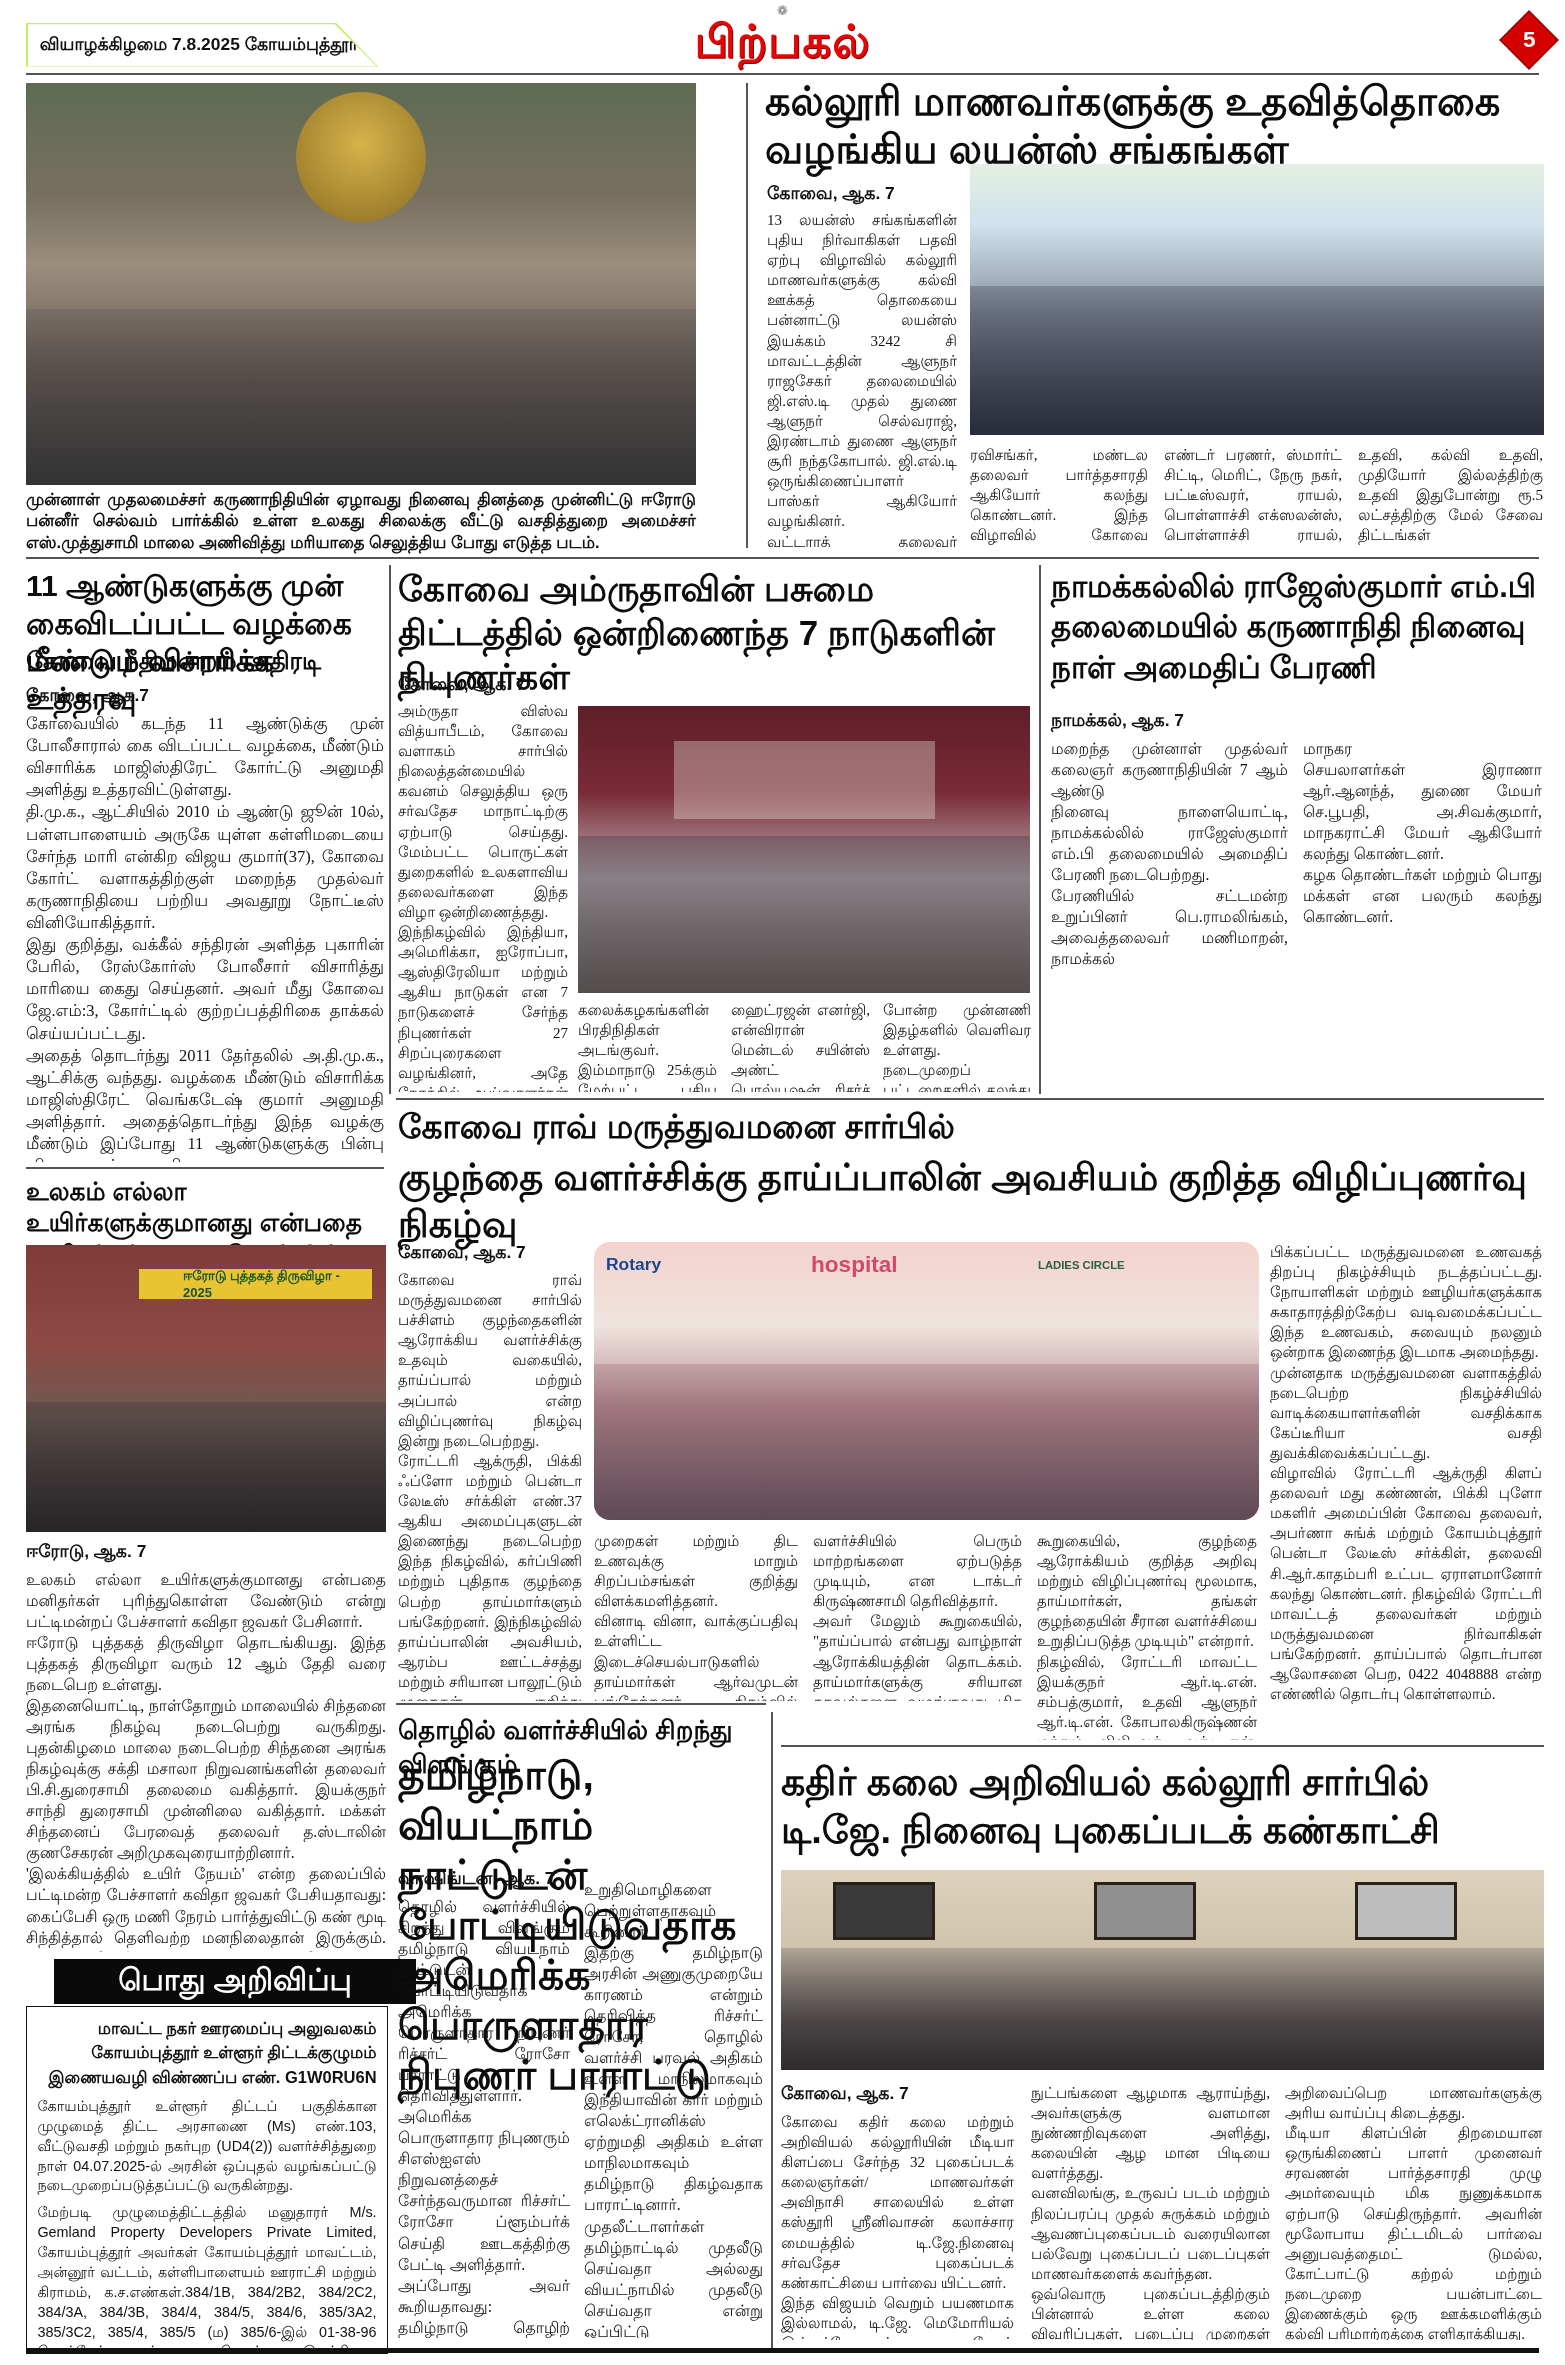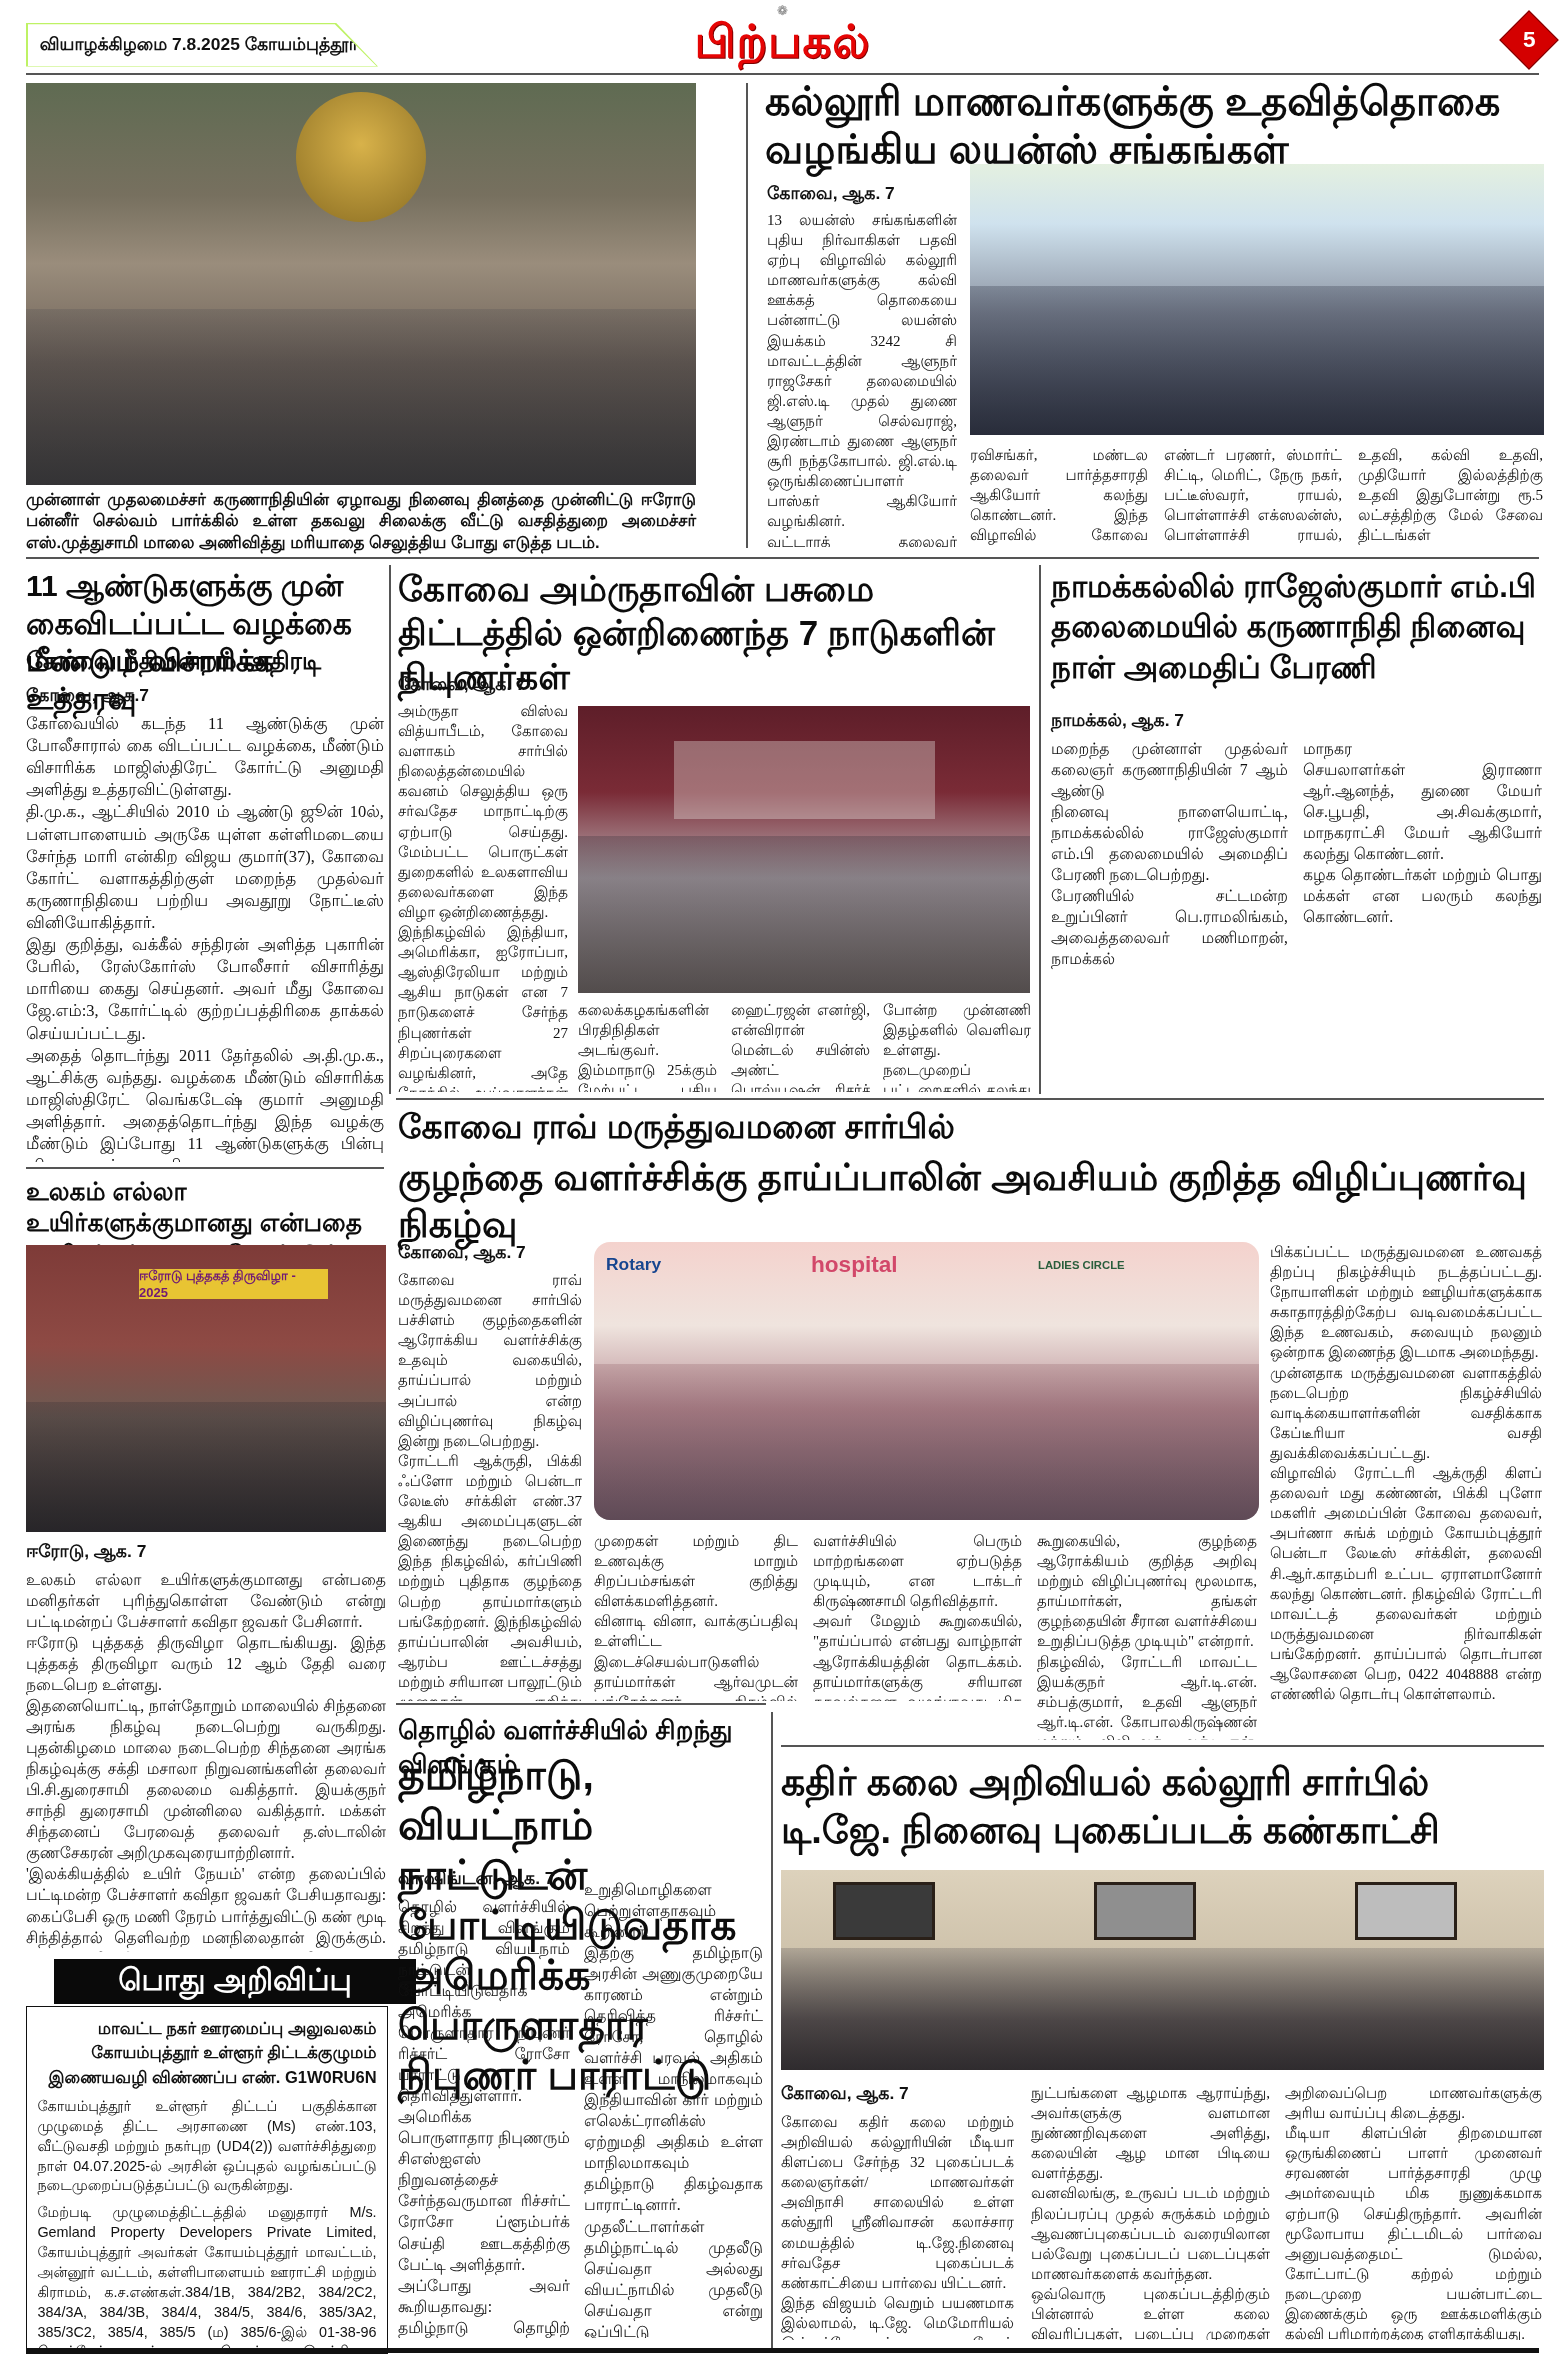--- a/index.html
+++ b/index.html
@@ -61,7 +61,7 @@
     <div class="abs" style="left:0;top:226px;width:670px;height:176px;
          background:linear-gradient(180deg,rgba(40,45,60,.15),rgba(30,32,40,.55));"></div>
   </div>
-  <div class="abs caption" style="left:26px;top:489px;width:670px;height:57px;">முன்னாள் முதலமைச்சர் கருணாநிதியின் ஏழாவது நினைவு தினத்தை முன்னிட்டு ஈரோடு பன்னீர் செல்வம் பார்க்கில் உள்ள தகவலு சிலைக்கு வீட்டு வசதித்துறை அமைச்சர் எஸ்.முத்துசாமி மாலை அணிவித்து மரியாதை செலுத்திய போது எடுத்த படம்.</div>
+  <div class="abs caption" style="left:26px;top:489px;width:670px;height:57px;">முன்னாள் முதலமைச்சர் கருணாநிதியின் ஏழாவது நினைவு தினத்தை முன்னிட்டு ஈரோடு பன்னீர் செல்வம் பார்க்கில் உள்ள உலகது சிலைக்கு வீட்டு வசதித்துறை அமைச்சர் எஸ்.முத்துசாமி மாலை அணிவித்து மரியாதை செலுத்திய போது எடுத்த படம்.</div>
 
   <div class="abs rule-v" style="left:746px;top:83px;height:465px;"></div>
 

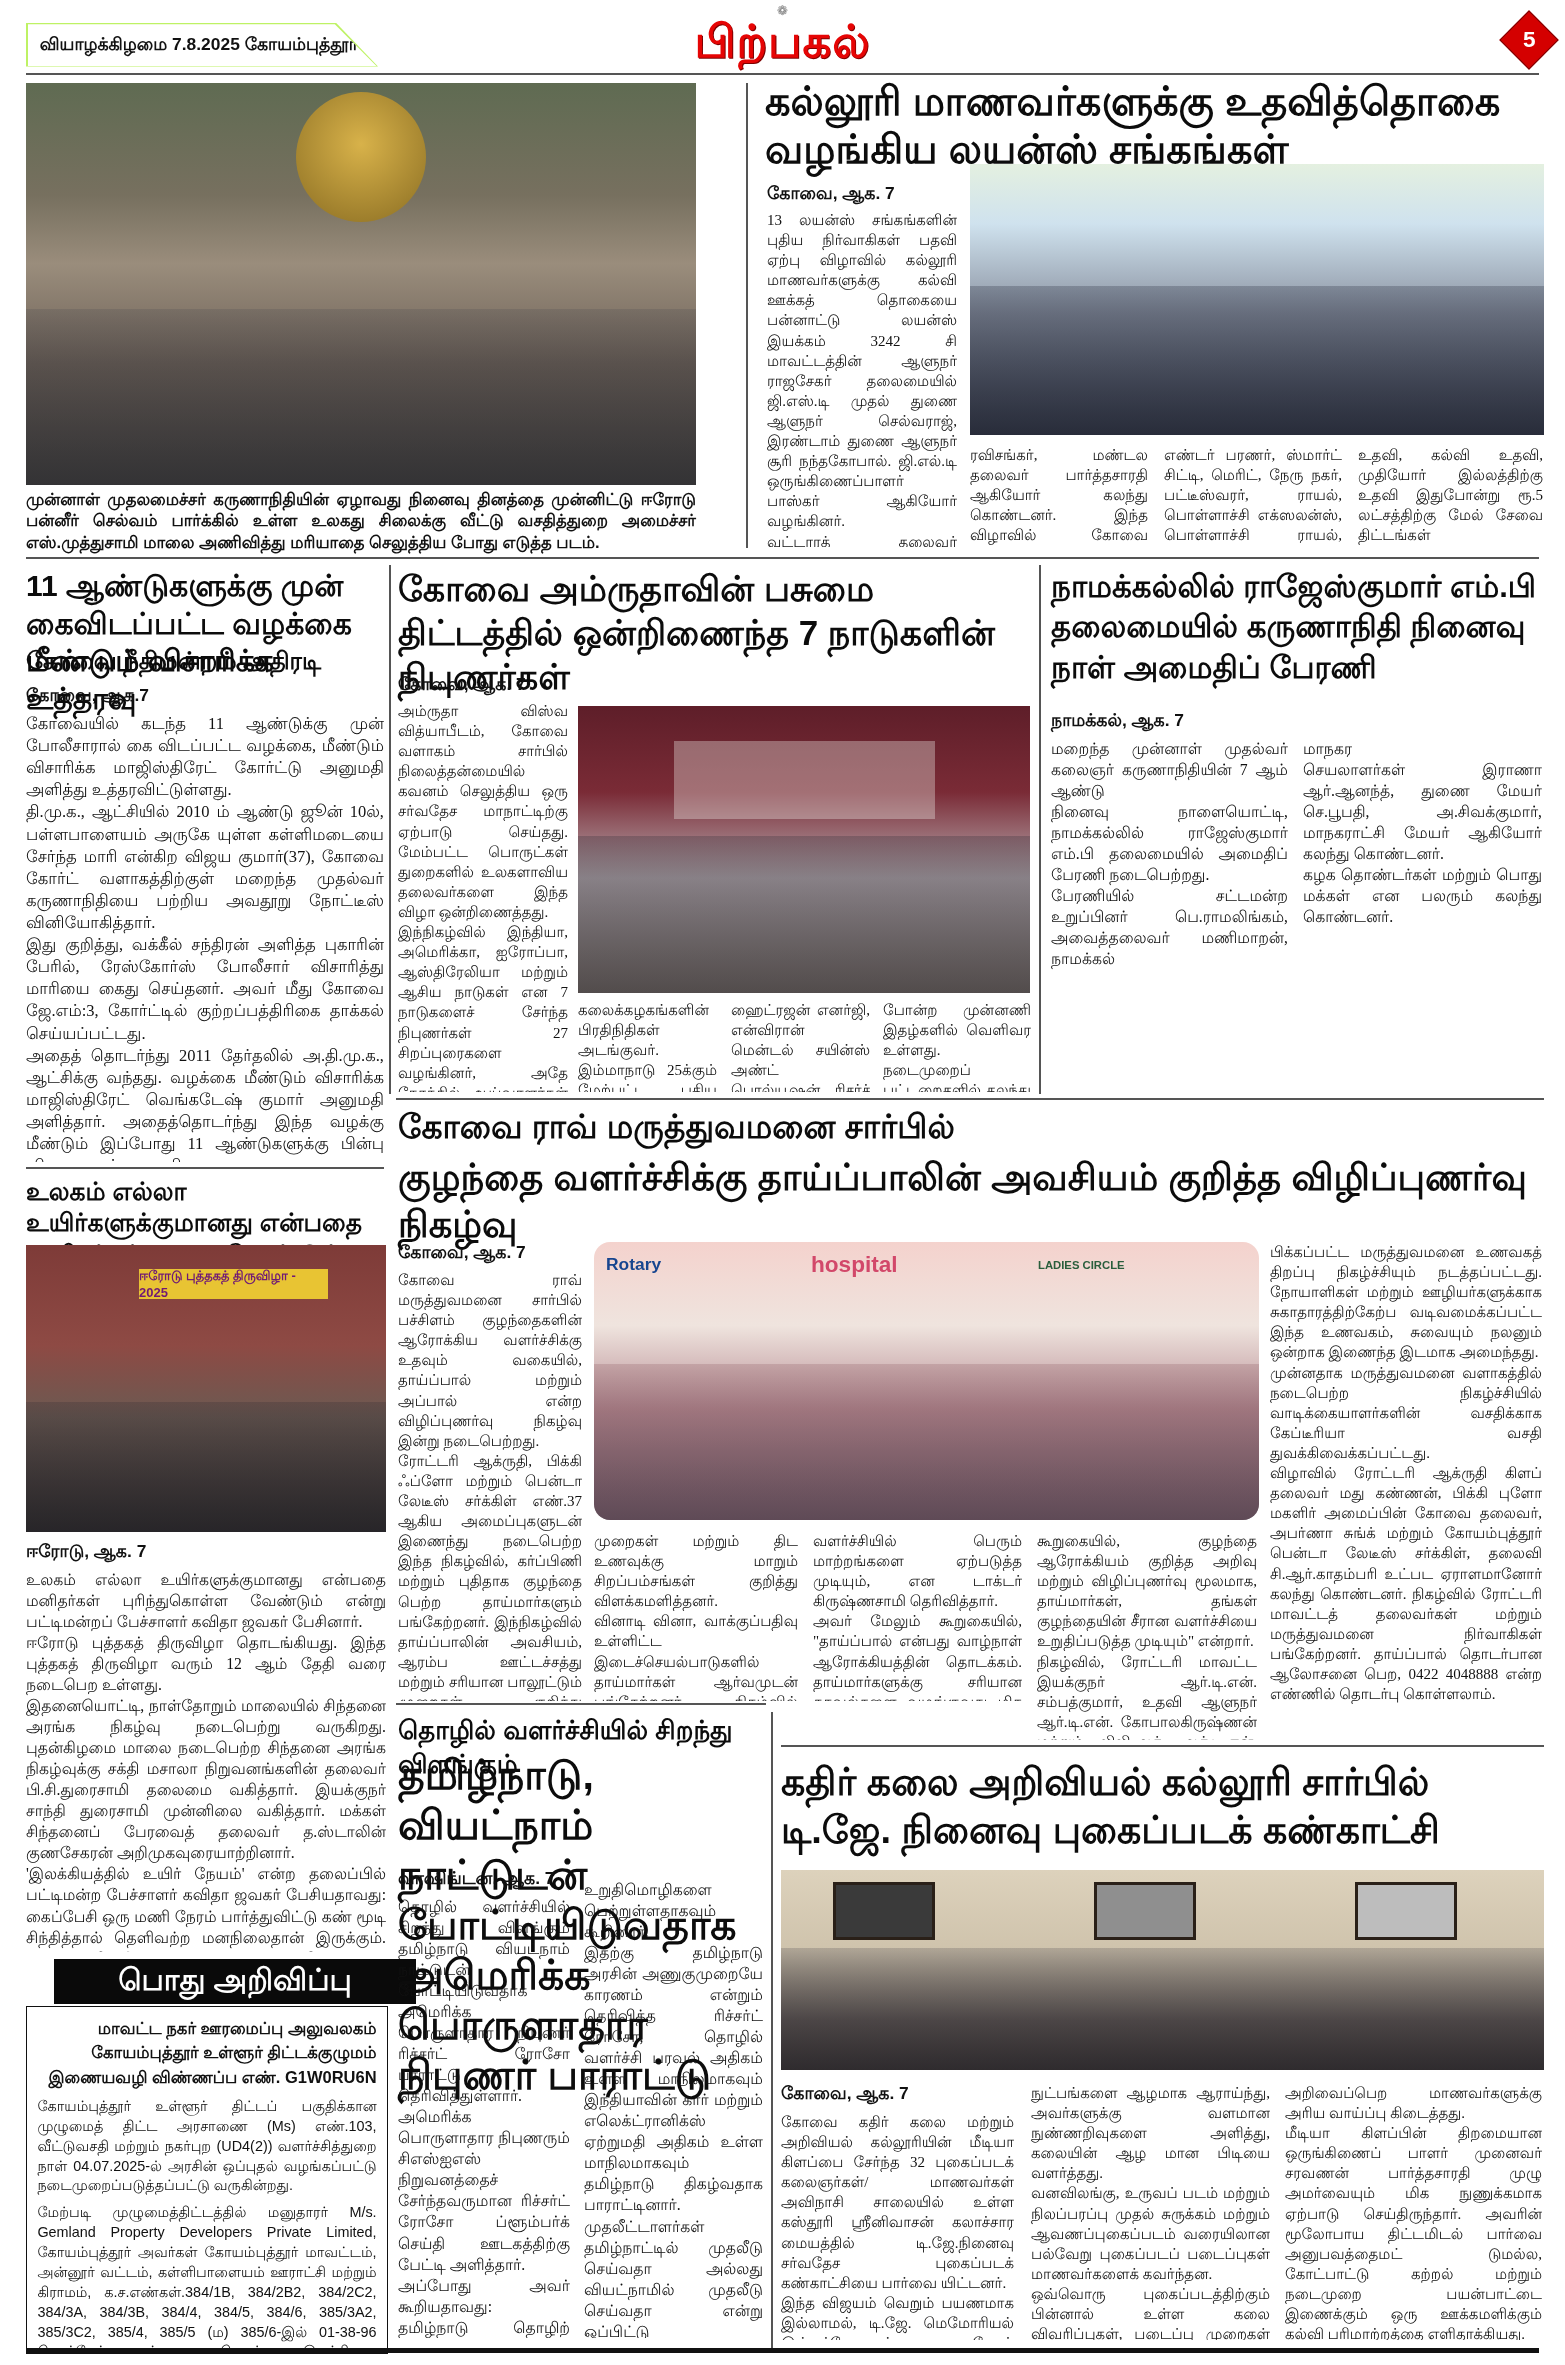--- a/index.html
+++ b/index.html
@@ -93,8 +93,8 @@
   <div class="abs hl" style="left:26px;top:1176px;width:360px;font-size:25px;line-height:1.25;">உலகம் எல்லா உயிர்களுக்குமானது என்பதை மனிதர்கள் உணர வேண்டும்: கவிதா ஜவகர்</div>
   <div class="abs photo" style="left:26px;top:1245px;width:360px;height:287px;
        background:linear-gradient(180deg,#7e3b38 0%,#8e4a44 35%,#6b5a52 60%,#3f3a38 100%);">
-    <div class="abs" style="left:113px;top:24px;width:189px;height:30px;background:#e8c433;color:#701a75;
-         font-size:13px;font-weight:bold;display:flex;align-items:center;justify-content:center;">ஈரோடு புத்தகத் திருவிழா - 2025</div>
+    <div class="abs" style="left:113px;top:24px;width:189px;height:30px;background:#e8c433;color:#14532d;
+         font-size:13px;font-weight:bold;display:flex;align-items:center;justify-content:center;padding-left:44px;">ஈரோடு புத்தகத் திருவிழா - 2025</div>
     <div class="abs" style="left:0;top:157px;width:360px;height:130px;
          background:linear-gradient(180deg,rgba(30,30,40,.2),rgba(20,20,28,.55));"></div>
   </div>

